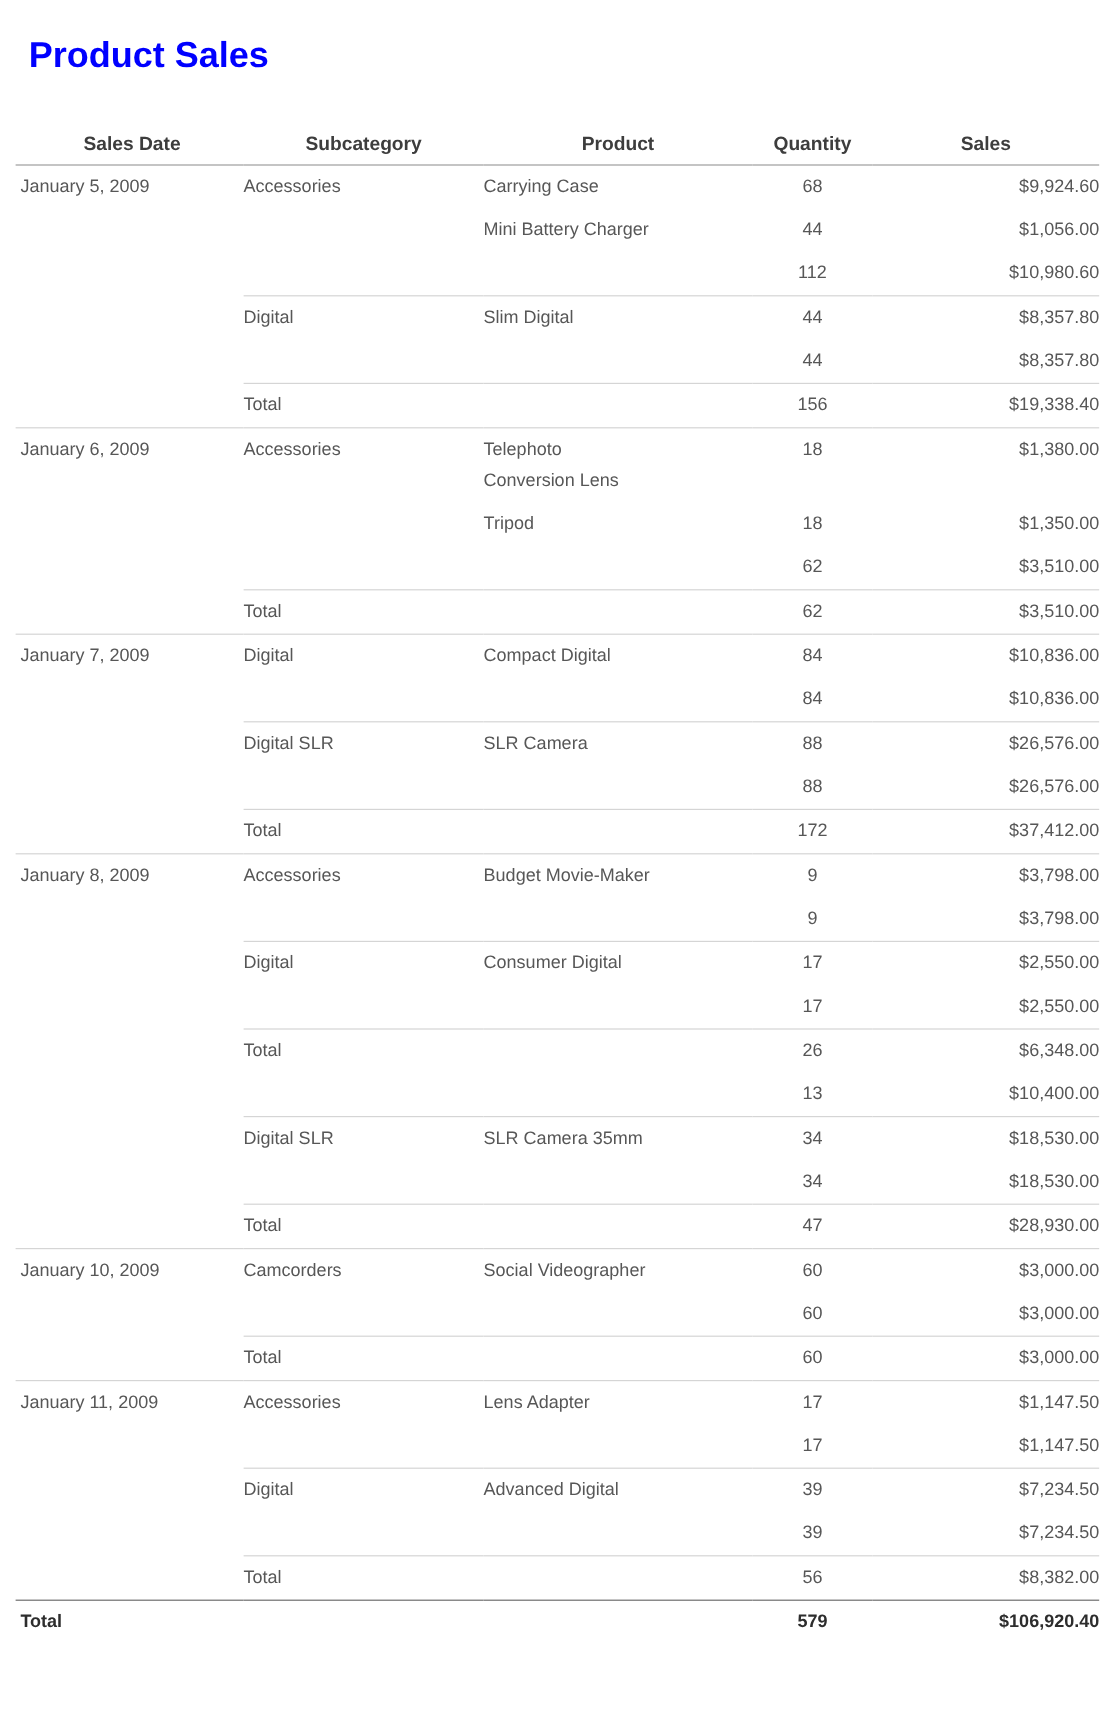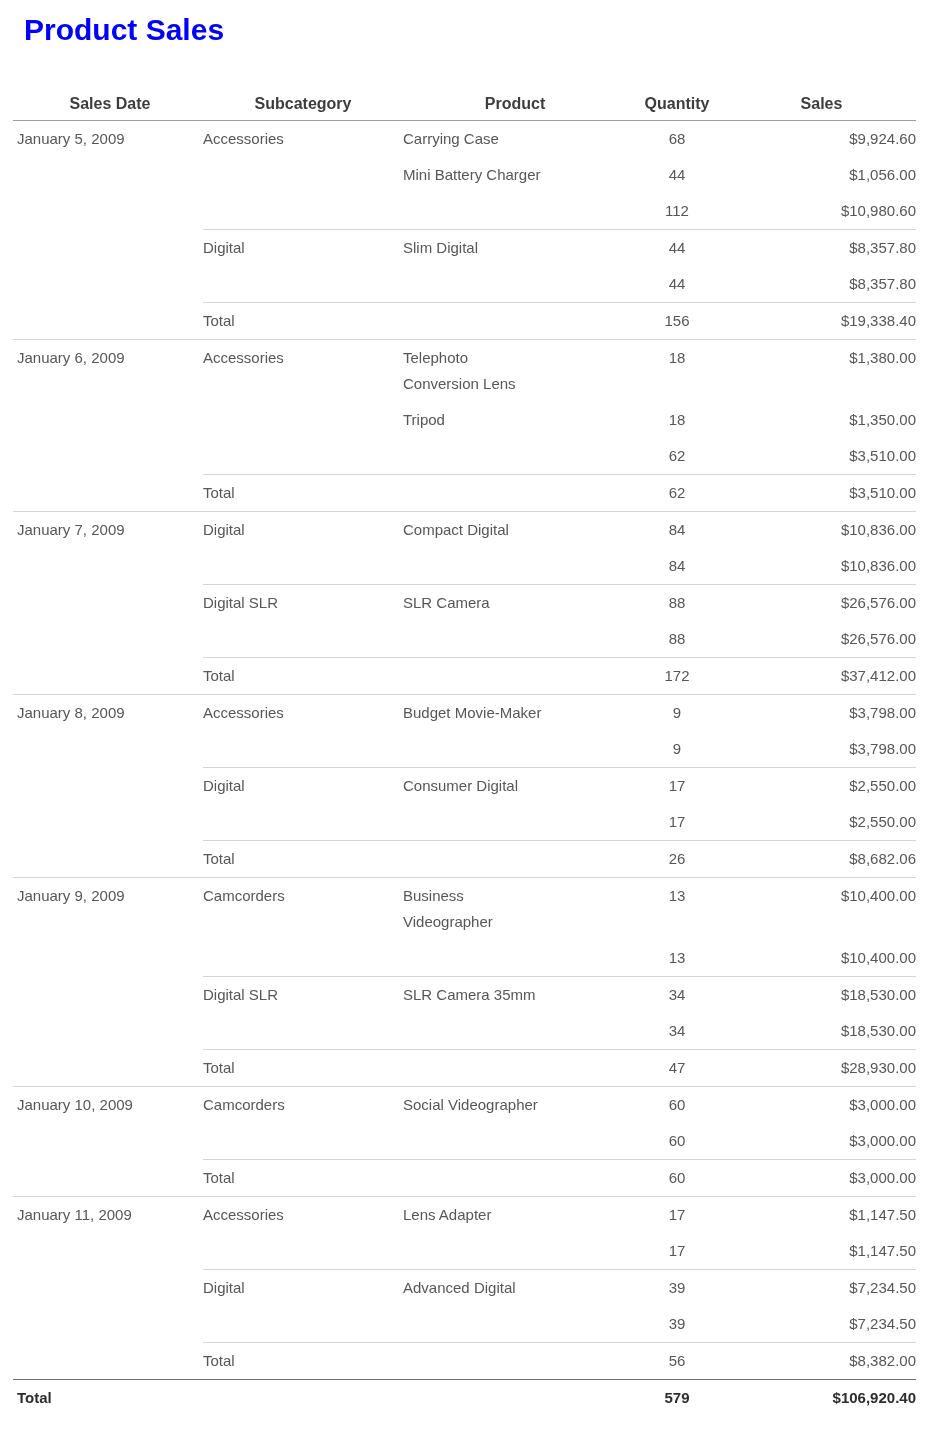--- a/index.html
+++ b/index.html
@@ -19,7 +19,7 @@
   }
   .page{padding:0 15px 10px 13px;}
   h1.title{
-    margin:13px 0 0 0;
+    margin:30px 0 0 0;
     padding-left:11px;
     font-size:30px;
     line-height:33px;

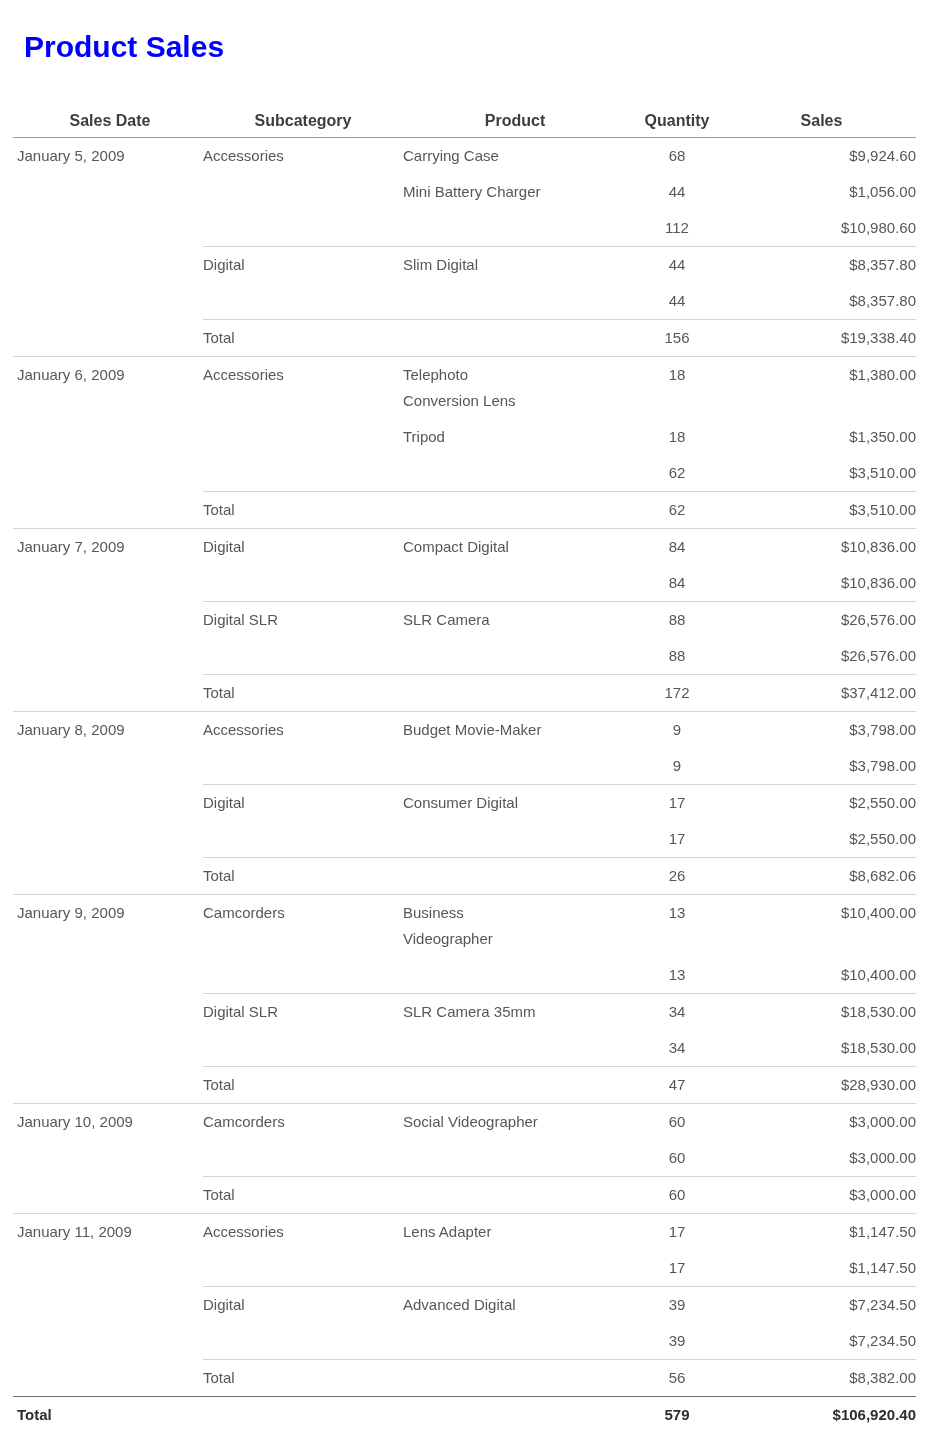--- a/index.html
+++ b/index.html
@@ -245,7 +245,7 @@
           <td><span>Total</span></td>
           <td></td>
           <td class="qty"><span>26</span></td>
-          <td class="sales"><span>$8,682.06</span></td>
+          <td class="sales"><span>$6,348.00</span></td>
         </tr>
         <tr class="sep-full">
           <td class="first"><span>January 9, 2009</span></td>

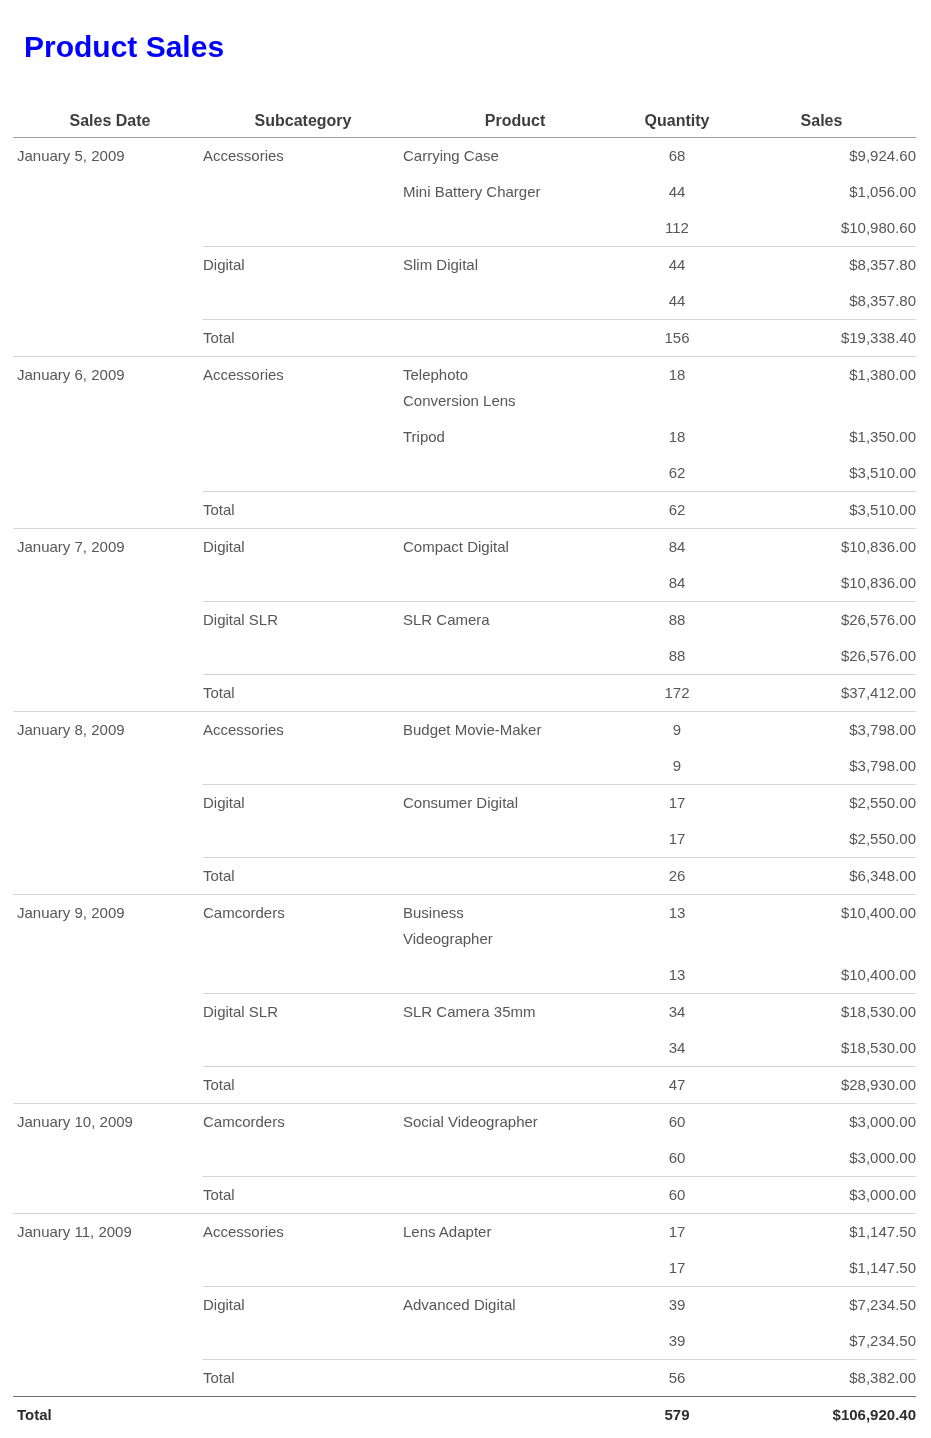--- a/index.html
+++ b/index.html
@@ -247,15 +247,6 @@
           <td class="qty"><span>26</span></td>
           <td class="sales"><span>$6,348.00</span></td>
         </tr>
-        <tr class="sep-full">
-          <td class="first"><span>January 9, 2009</span></td>
-          <td><span>Camcorders</span></td>
-          <td>
-            <span class="prod-text">Business Videographer</span>
-          </td>
-          <td class="qty"><span>13</span></td>
-          <td class="sales"><span>$10,400.00</span></td>
-        </tr>
         <tr class="sep-none">
           <td class="first"></td>
           <td></td>

